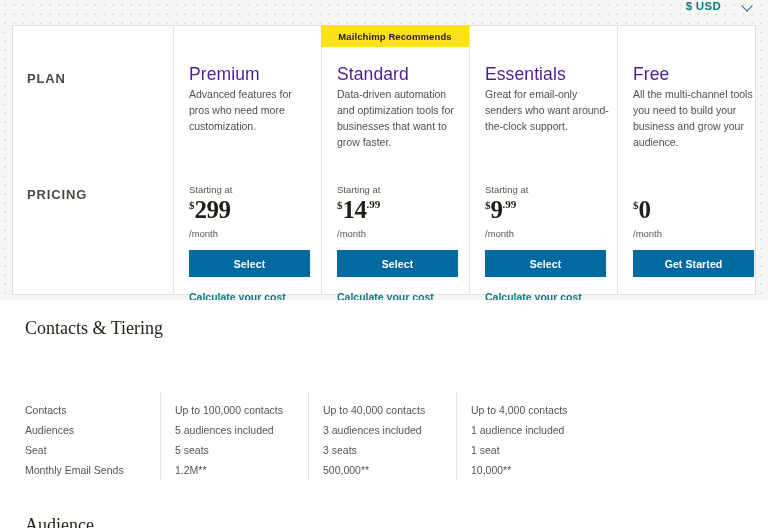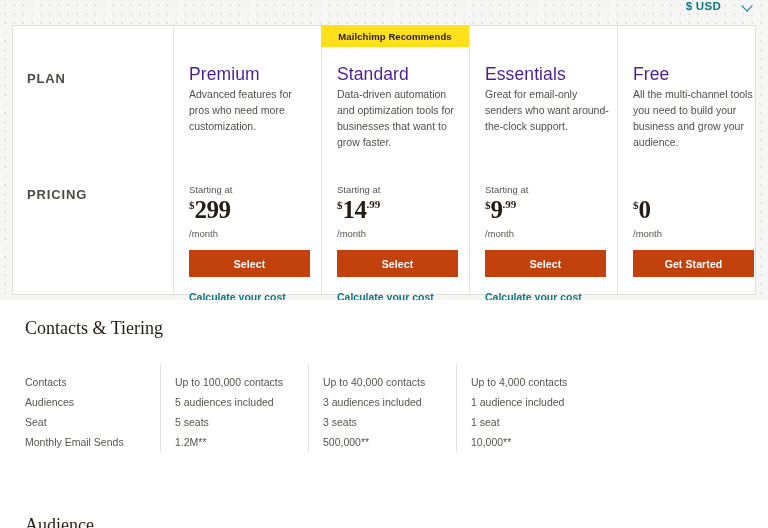--- a/index.html
+++ b/index.html
@@ -190,7 +190,7 @@
     left: 16px;
     width: 121px;
     height: 27px;
-    background: #c2410c;
+    background: #0369a1;
     color: #ffffff;
     border: none;
     font-family: "Liberation Sans", sans-serif;

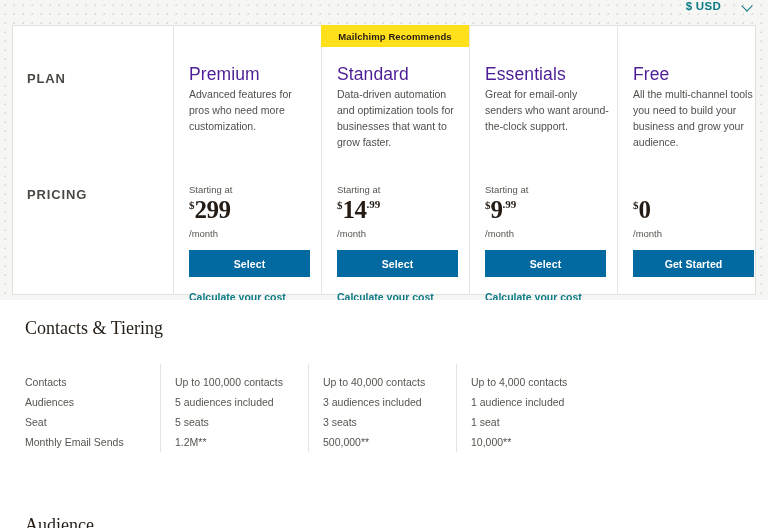--- a/index.html
+++ b/index.html
@@ -240,6 +240,7 @@
   .tier-col {
     position: relative;
     padding-left: 15px;
+    margin-top: 28px;
   }
   .tier-col-labels { width: 160px; flex: 0 0 160px; padding-left: 25px; }
   .tier-col-data   { width: 148px; flex: 0 0 148px; }

